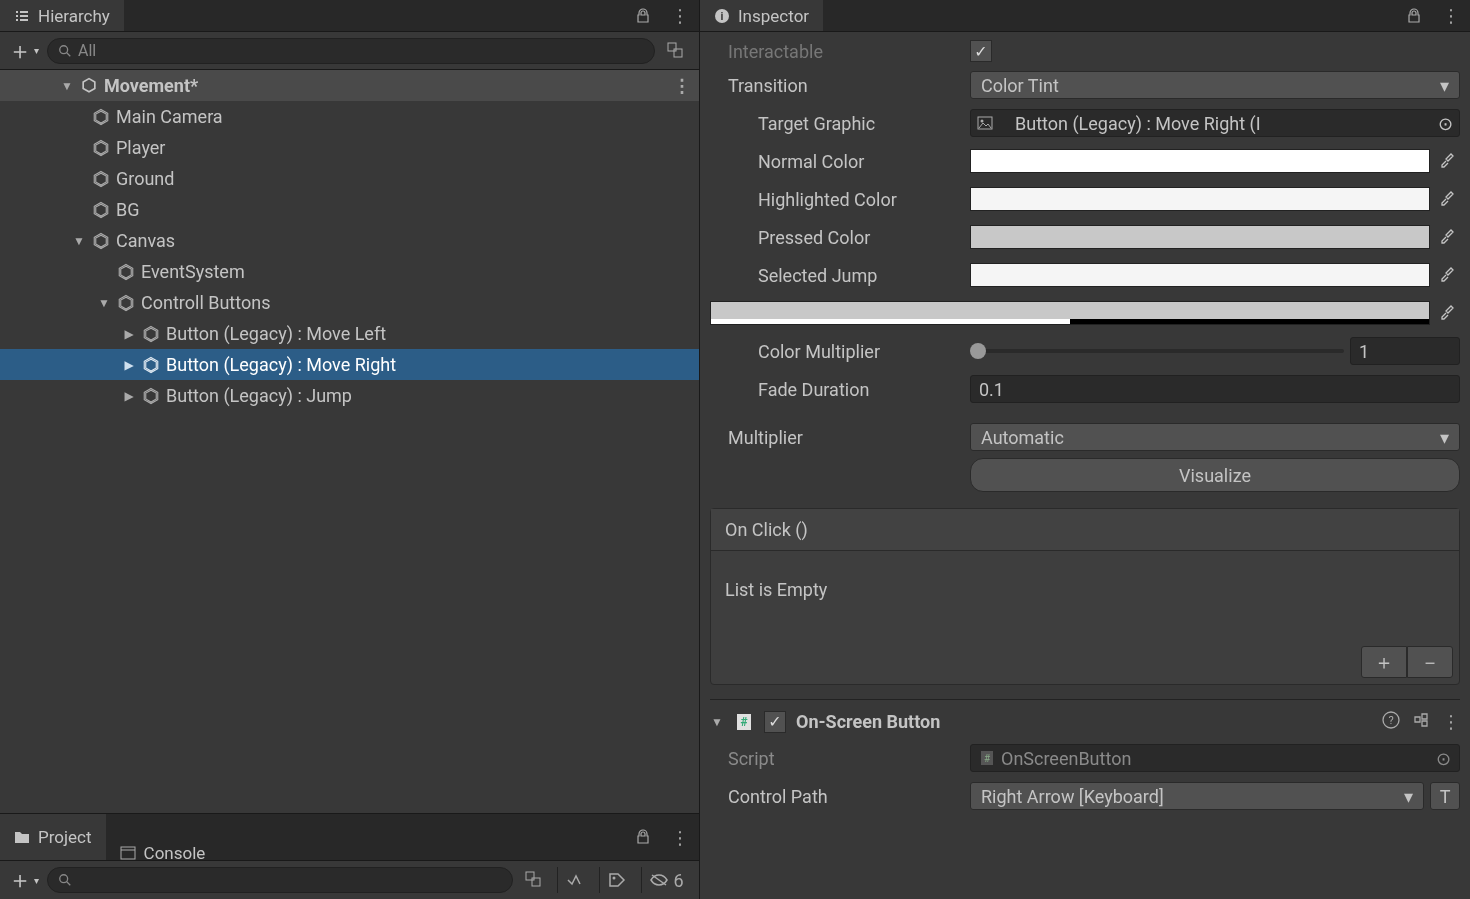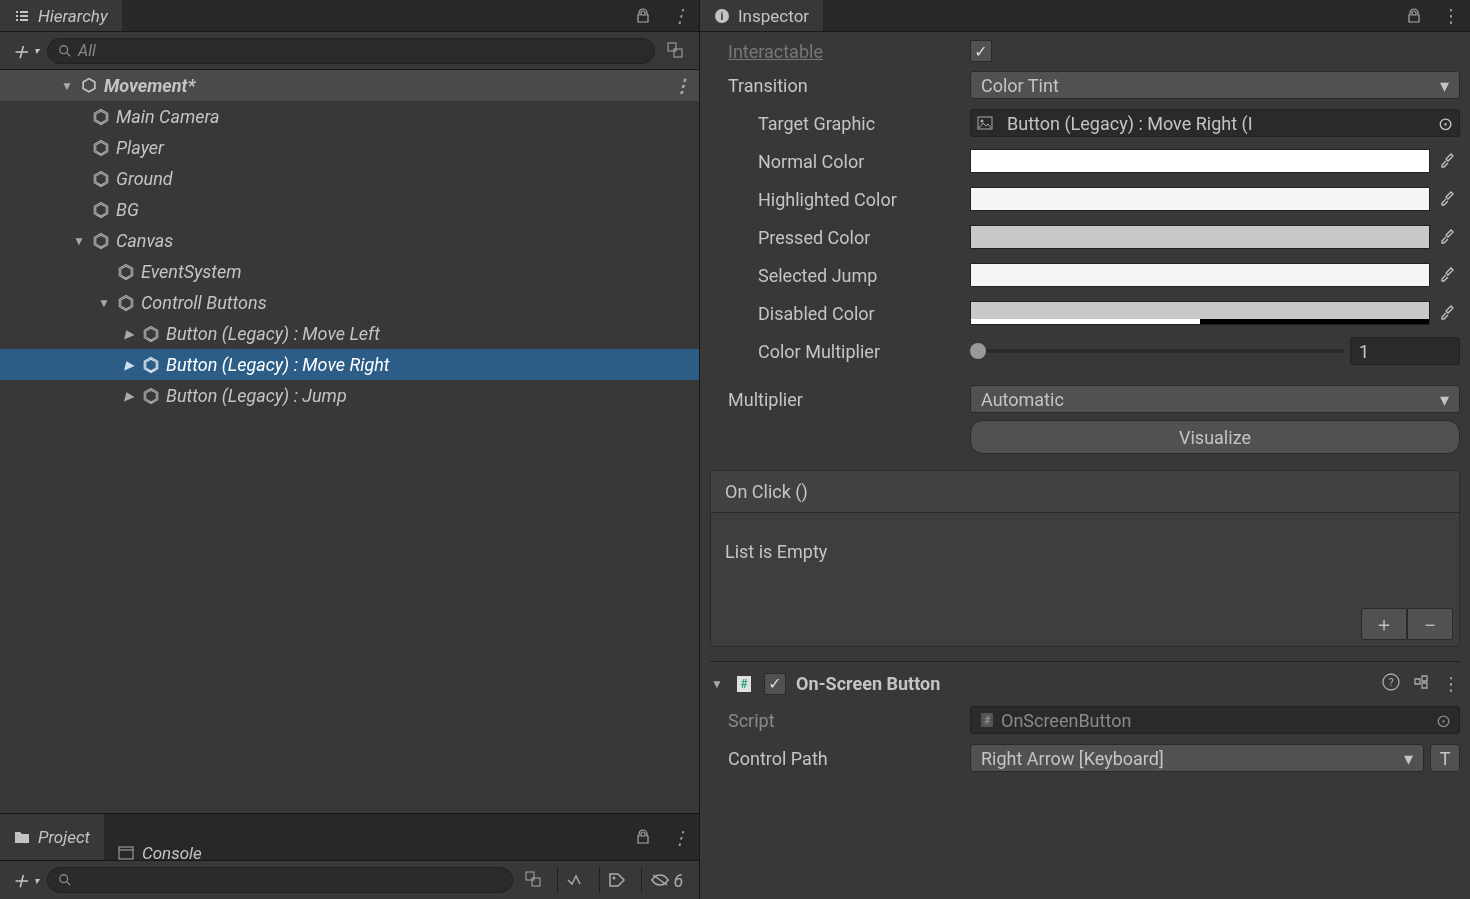--- a/index.html
+++ b/index.html
@@ -4,7 +4,7 @@
 <style>
 * { margin:0; padding:0; box-sizing:border-box; font-family:-apple-system,BlinkMacSystemFont,"Segoe UI",Roboto,sans-serif; }
 body { background:#282828; color:#c4c4c4; font-size:18px; display:flex; width:1470px; height:899px; overflow:hidden; }
-.panel-left { width:700px; display:flex; flex-direction:column; border-right:1px solid #191919;font-style:italic; }
+.panel-left { width:700px; display:flex; flex-direction:column; border-right:1px solid #191919; }
 .panel-right { flex:1; display:flex; flex-direction:column; }
 
 

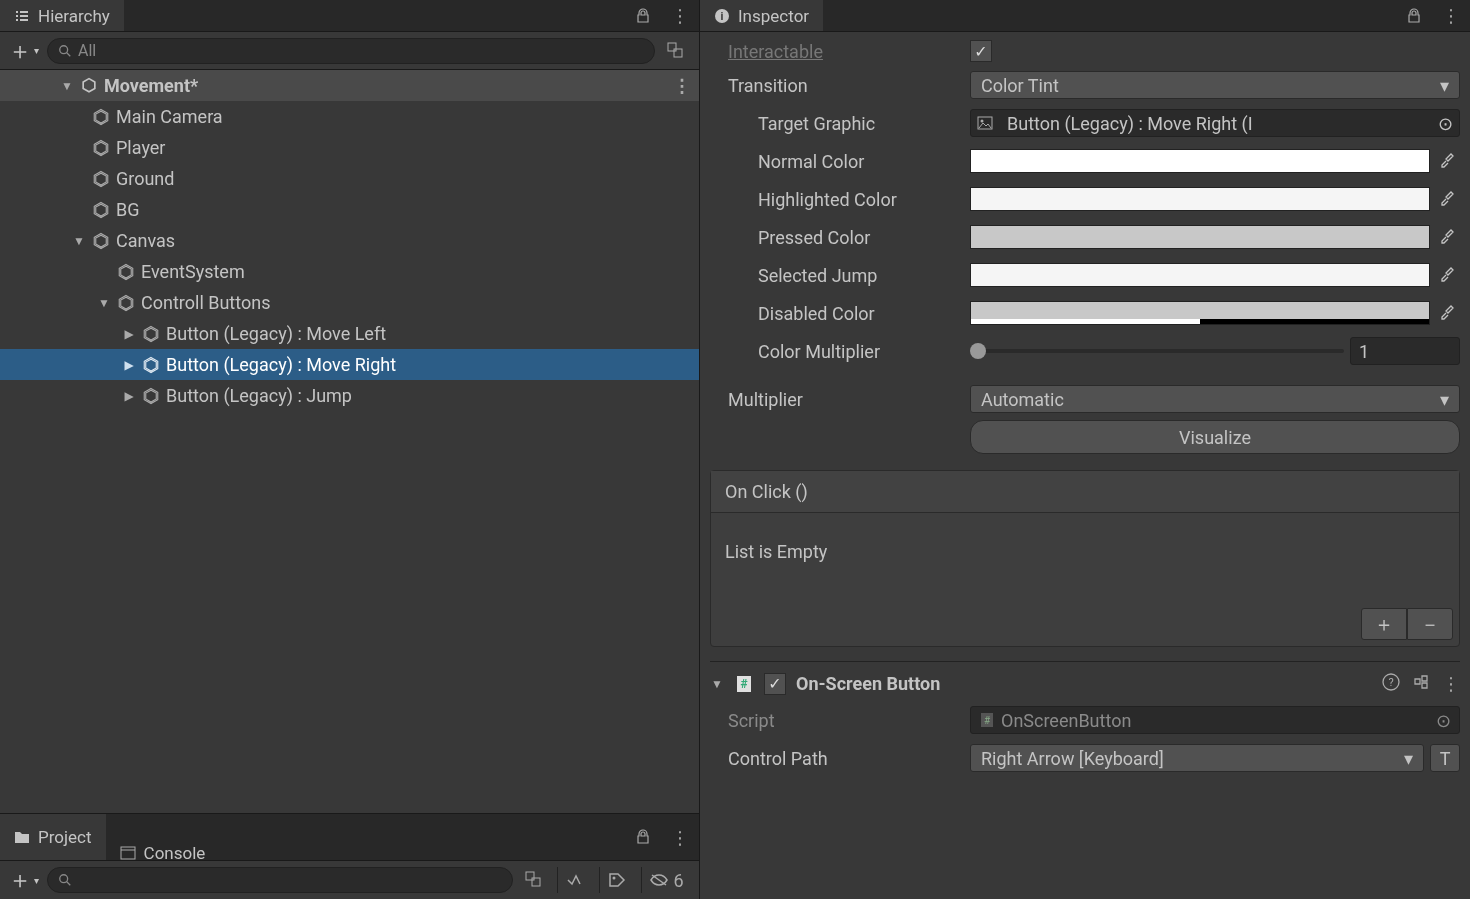--- a/index.html
+++ b/index.html
@@ -295,7 +295,7 @@
 
   <div class="insp-body">
     <div class="interactable-row">
-      <div class="prop-label" style="color:#777;text-decoration:underline;">Interactable</div>
+      <div class="prop-label" style="color:#777;">Interactable</div>
       <div class="prop-field">
           <div class="checkbox">✓</div>
         </div>

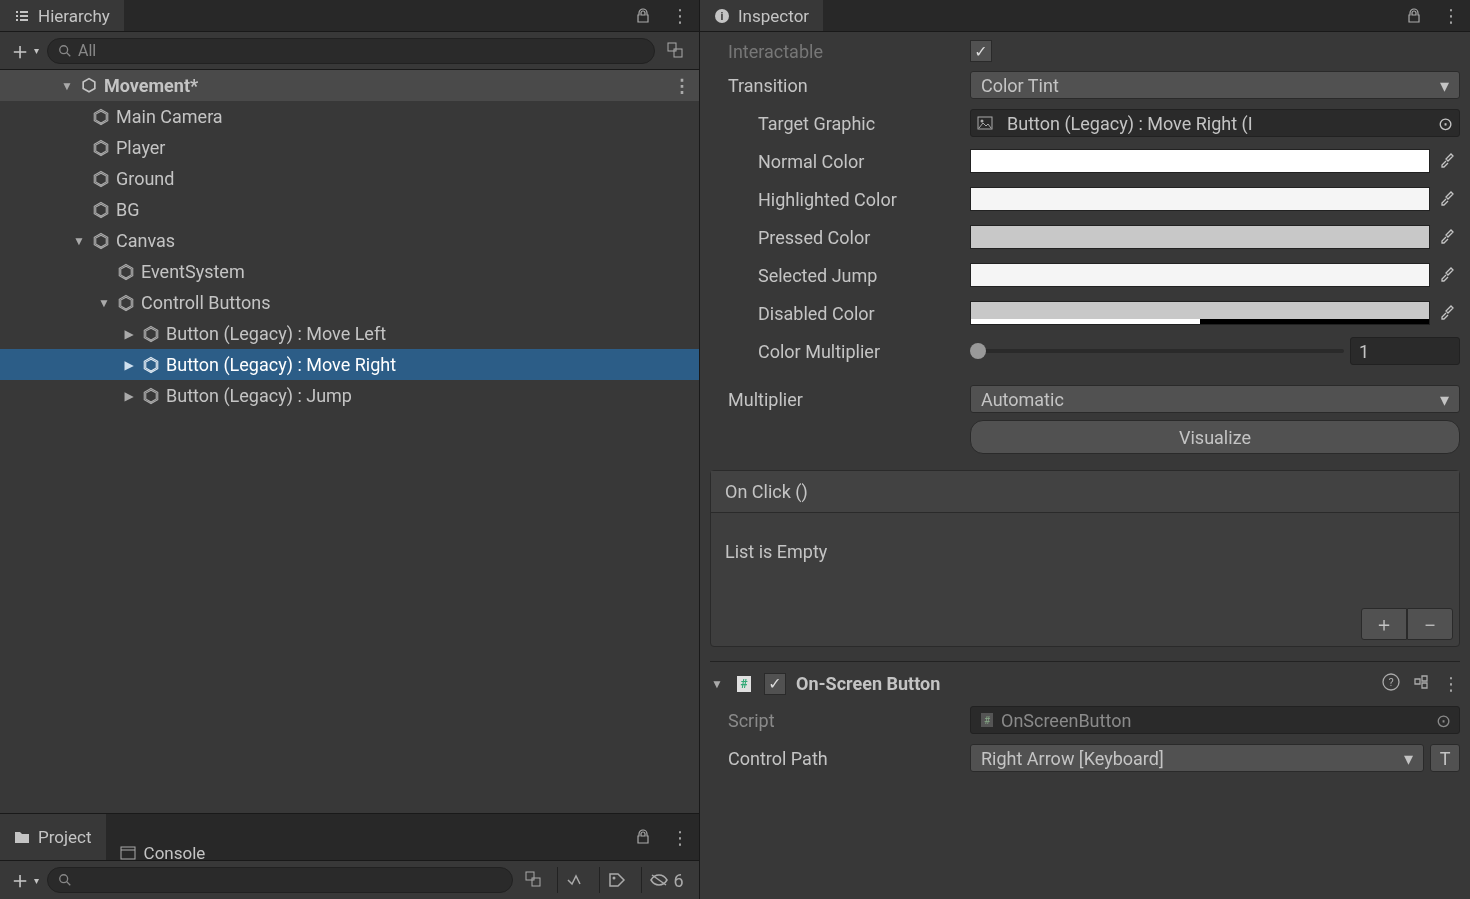--- a/index.html
+++ b/index.html
@@ -46,7 +46,7 @@
 .prop-field { flex:1; display:flex; align-items:center; gap:6px; }
 .checkbox { width:22px; height:22px; background:#515151; border:1px solid #2a2a2a; display:flex; align-items:center; justify-content:center; color:#ddd; font-size:16px; }
 .dropdown { flex:1; background:#515151; border:1px solid #2a2a2a; height:28px; display:flex; align-items:center; padding:0 10px; justify-content:space-between; border-radius:3px; }
-.obj-field { flex:1; background:#2a2a2a; border:1px solid #212121; height:28px; display:flex; align-items:center; padding:0 6px; gap:14px; border-radius:3px; }
+.obj-field { flex:1; background:#2a2a2a; border:1px solid #212121; height:28px; display:flex; align-items:center; padding:0 6px; gap:22px; border-radius:3px; }
 .color-swatch { flex:1; height:24px; border:1px solid #222; }
 .eyedrop { width:24px; height:24px; color:#c4c4c4; display:flex; align-items:center; justify-content:center; }
 .slider-track { flex:1; height:4px; background:#2a2a2a; border-radius:2px; position:relative; }

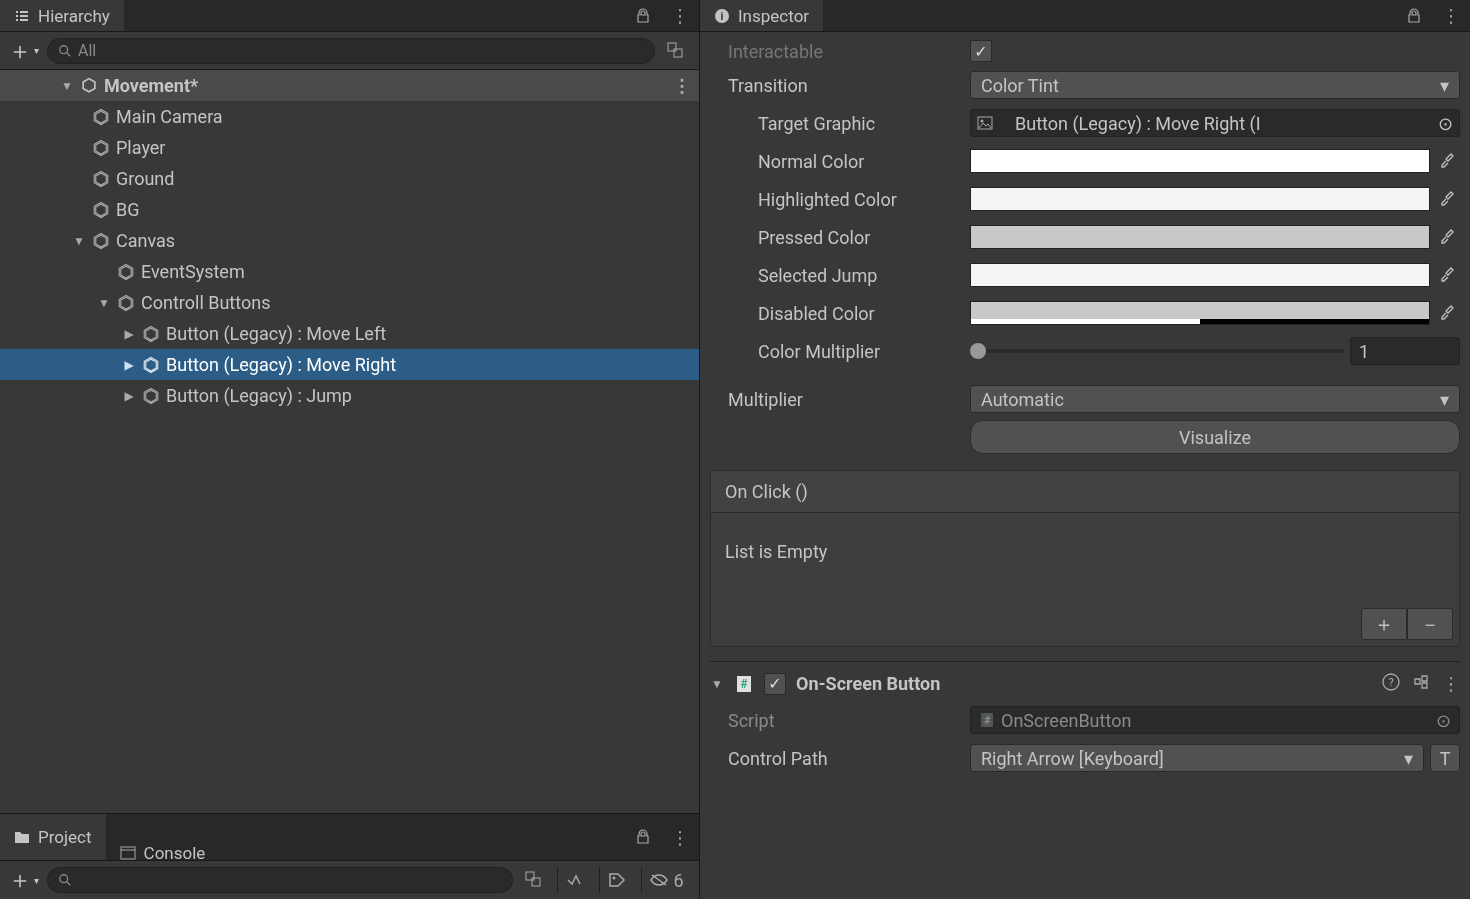--- a/index.html
+++ b/index.html
@@ -373,7 +373,6 @@
       </div>
     </div>
     <div class="prop-row">
-      <div class="prop-sublabel">Disabled Color</div>
       <div class="prop-field">
         <div class="color-swatch" style="background:linear-gradient(to bottom,#c8c8c8 0%,#c8c8c8 78%,#000 78%,#000 100%);background-size:100% 100%;position:relative;">
           <div style="position:absolute;left:0;bottom:0;height:5px;width:50%;background:#fff;"></div>

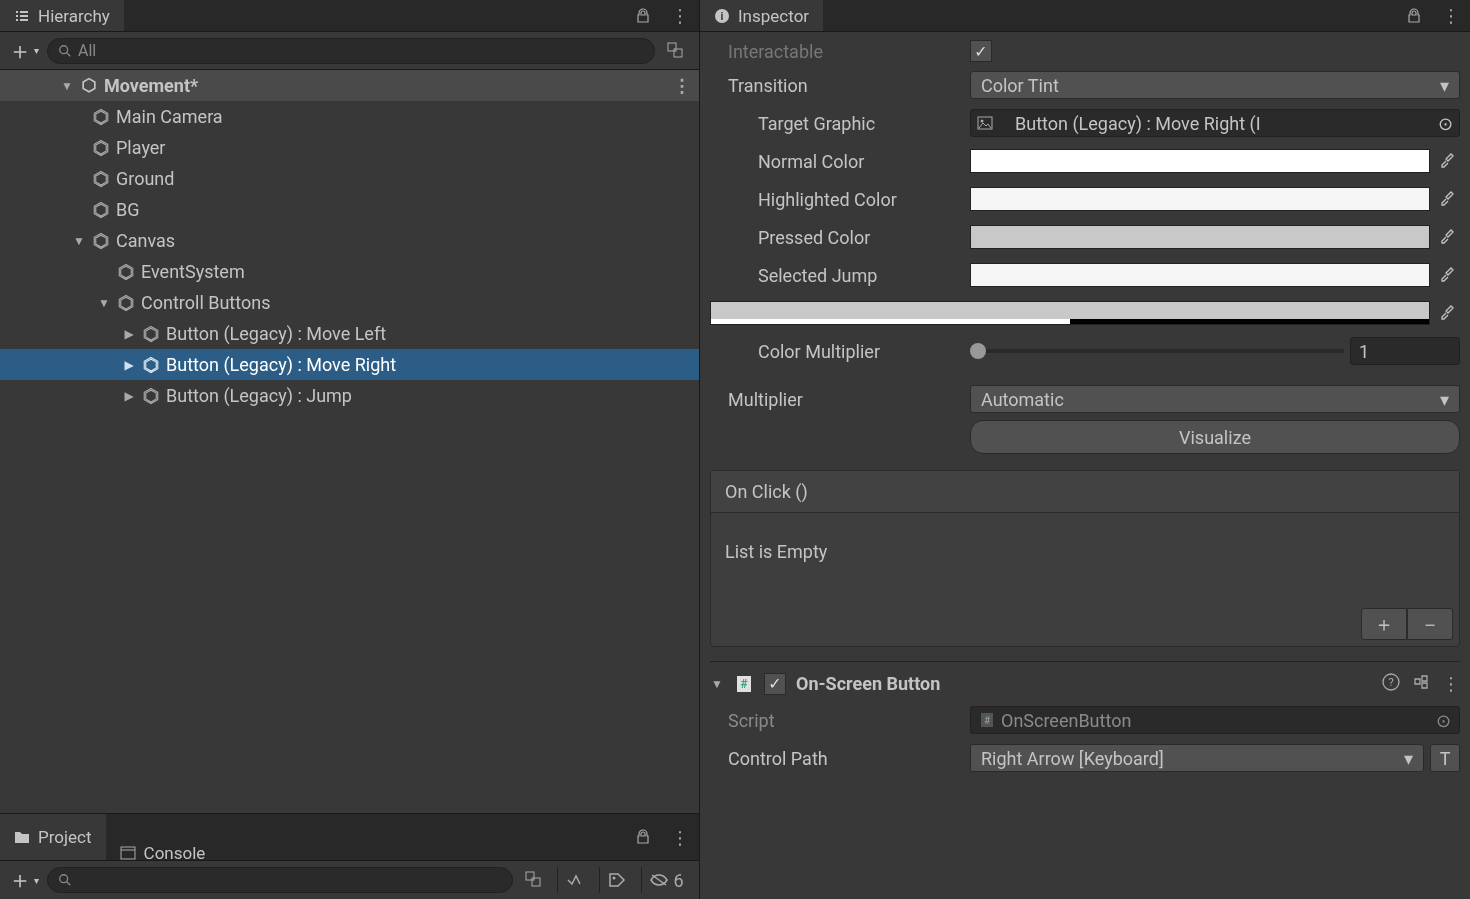--- a/index.html
+++ b/index.html
@@ -396,6 +396,14 @@
           </div>
       </div>
     </div>
+    <div class="prop-row">
+      <div class="prop-sublabel">Fade Duration</div>
+      <div class="prop-field">
+        <div class="num-input" style="flex:1;width:auto;">
+            <span>0.1</span>
+          </div>
+      </div>
+    </div>
 
     <div style="height:10px;"></div>
     <div class="prop-row">

